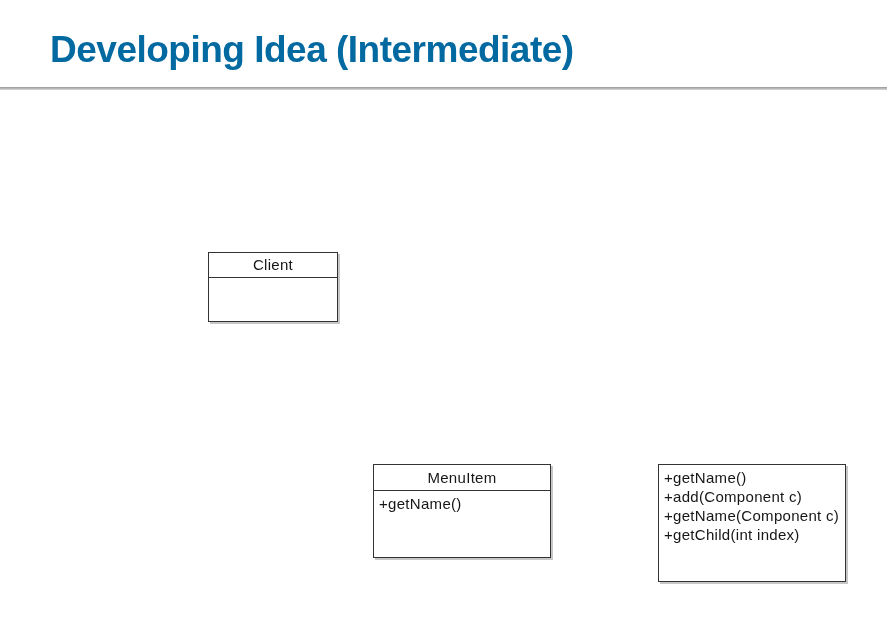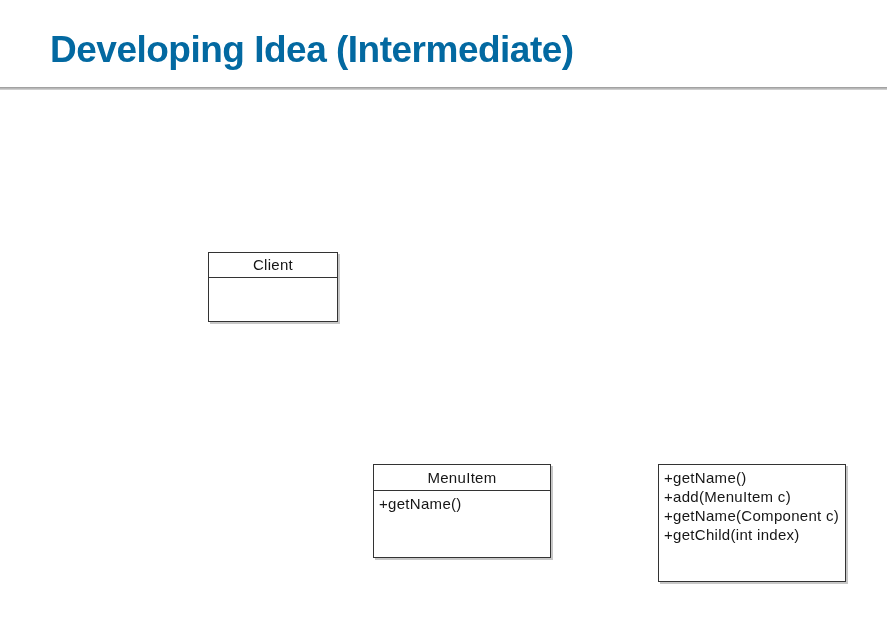--- a/index.html
+++ b/index.html
@@ -105,7 +105,7 @@
     <div class="uml-box box-menu">
       <div class="uml-members">
         <div class="uml-method">+getName()</div>
-        <div class="uml-method">+add(MenuItem c)</div>
+        <div class="uml-method">+add(Component c)</div>
         <div class="uml-method">+getName(Component c)</div>
         <div class="uml-method">+getChild(int index)</div>
       </div>

